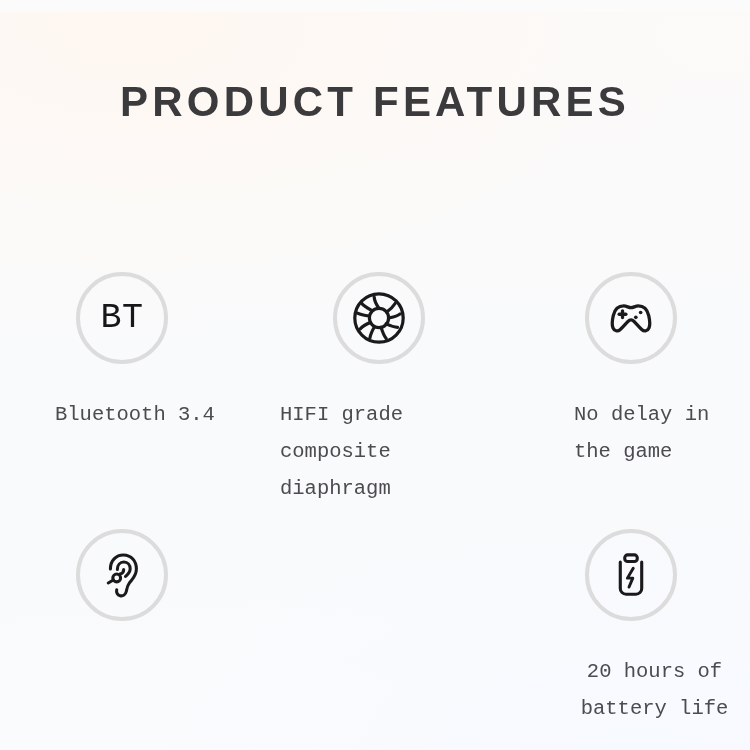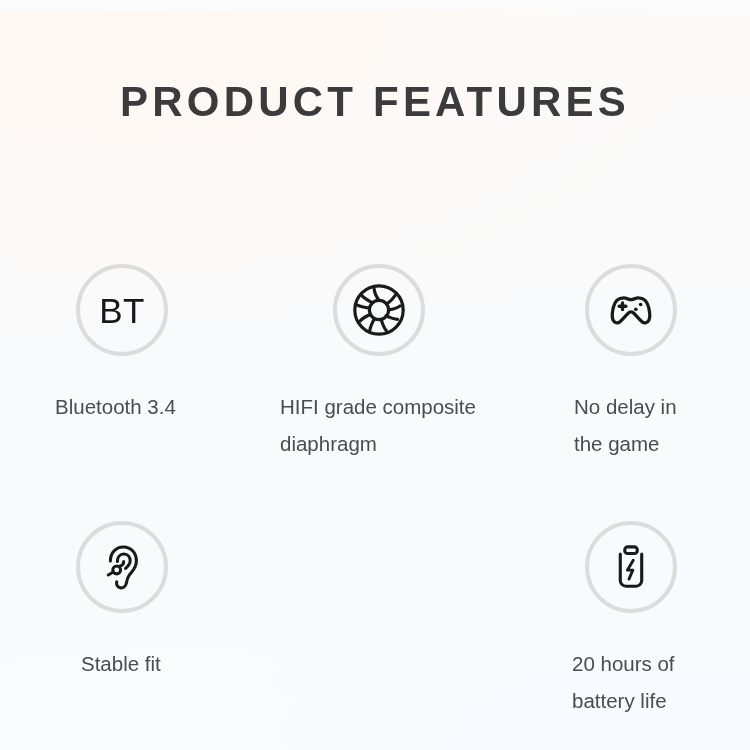--- a/index.html
+++ b/index.html
@@ -76,8 +76,9 @@
 
   .cell {
     position: absolute;
-    top: 4px;
+    top: 12px;
     width: 210px;
+    font-family: Liberation Mono, monospace;
   }
   .cell.col0 { left: 17px; }
   .cell.col1 { left: 275px; }

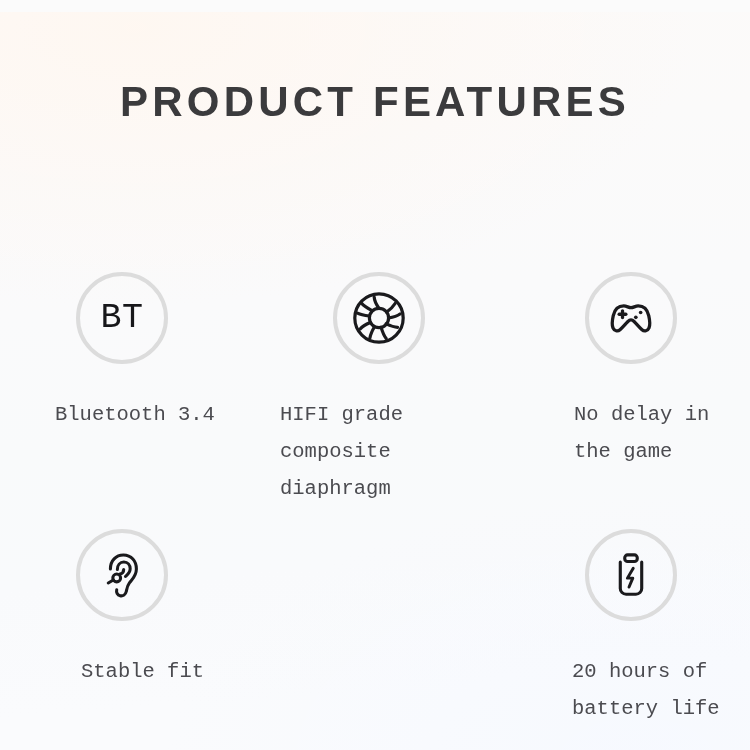--- a/index.html
+++ b/index.html
@@ -222,7 +222,6 @@
               </svg>
             </span>
           </div>
-          <div class="label">Stable fit</div>
         </div>
 
 

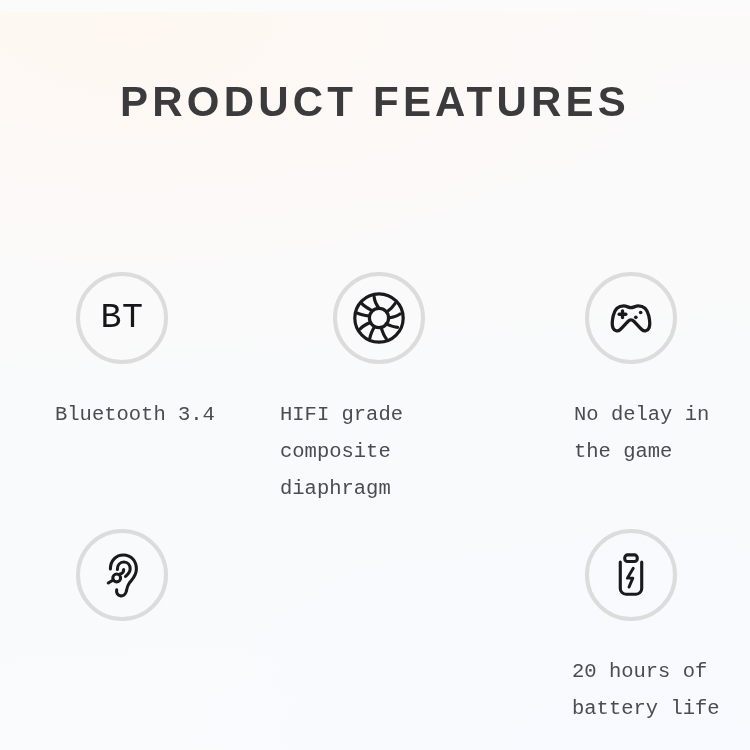--- a/index.html
+++ b/index.html
@@ -125,7 +125,7 @@
 
   .row.row2 .cell.col0 .label { padding-left: 64px; }
   .row.row2 .cell.col1 .label { padding-left: 55px; }
-  .row.row2 .cell.col2 .label { padding-left: 45px; }
+  .row.row2 .cell.col2 .label { padding-left: 45px; text-align: center; }
 </style>
 </head>
 <body>

